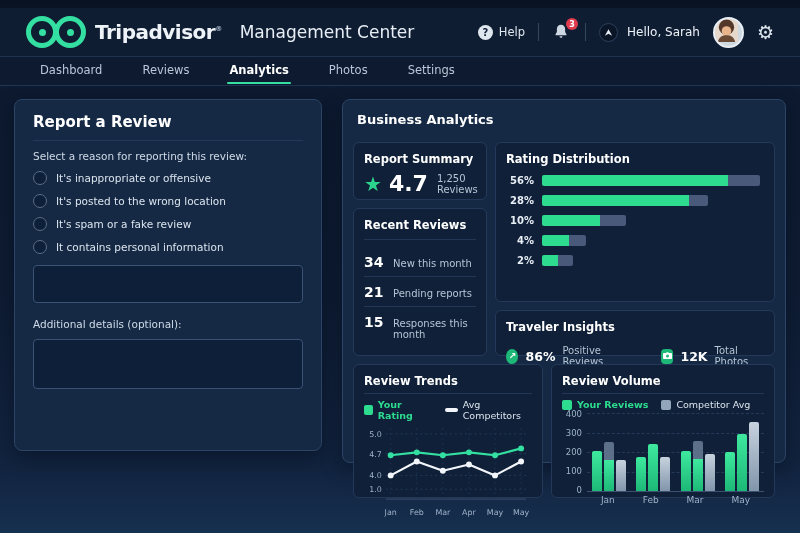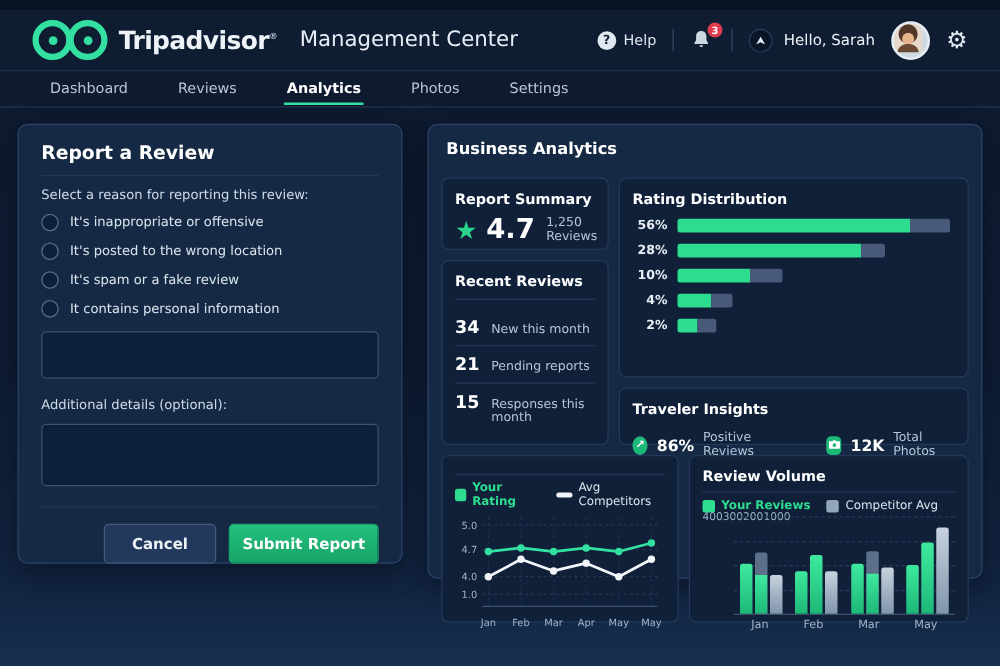--- a/index.html
+++ b/index.html
@@ -304,6 +304,7 @@
       </div>
       <div class="row2">
         <div class="card trends-card">
+          <div class="card-title">Review Trends</div>
           <div class="card-div" style="margin:5px 0 0;"></div>
           <div class="legend">
             <div class="leg-item">

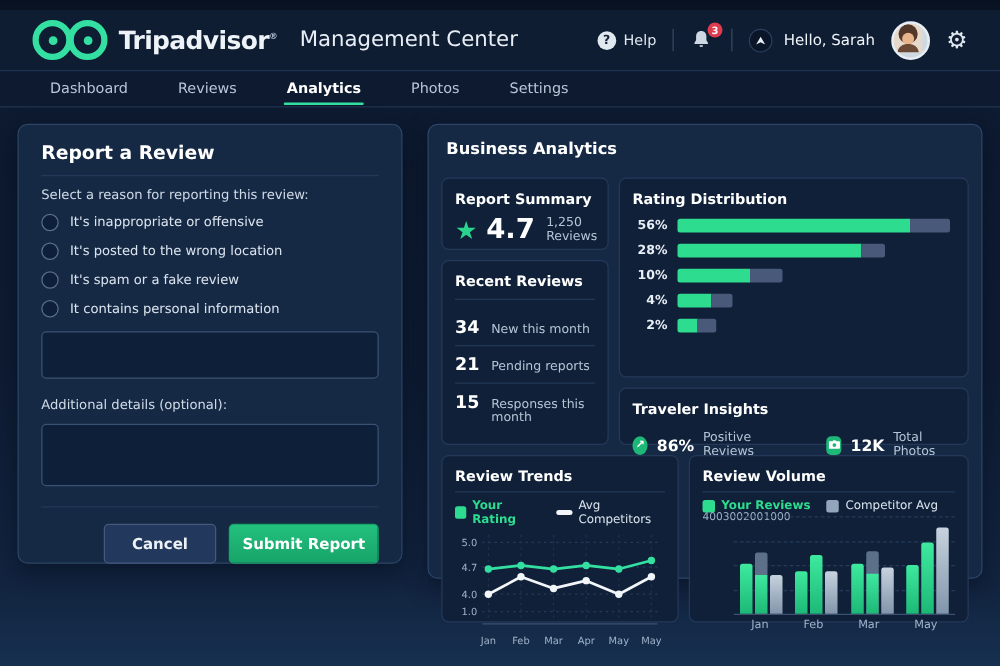--- a/index.html
+++ b/index.html
@@ -107,7 +107,7 @@
   .leg-txt{font-size:9.5px;color:#dbe4ee;}
   
   .vol-chart{display:flex;gap:5px;margin-top:2px;}
-  .vol-ylabels{display:flex;justify-content:space-between;height:86px;width:20px;
+  .vol-ylabels{display:flex;flex-direction:column;justify-content:space-between;height:86px;width:20px;
     font-size:8.5px;color:#9fb3c8;text-align:right;margin-top:-4px;}
   .vol-plot{flex:1;position:relative;height:78px;border-bottom:1px solid #3b516f;}
   .gridline{position:absolute;left:0;right:0;border-top:1px dashed #243a58;}

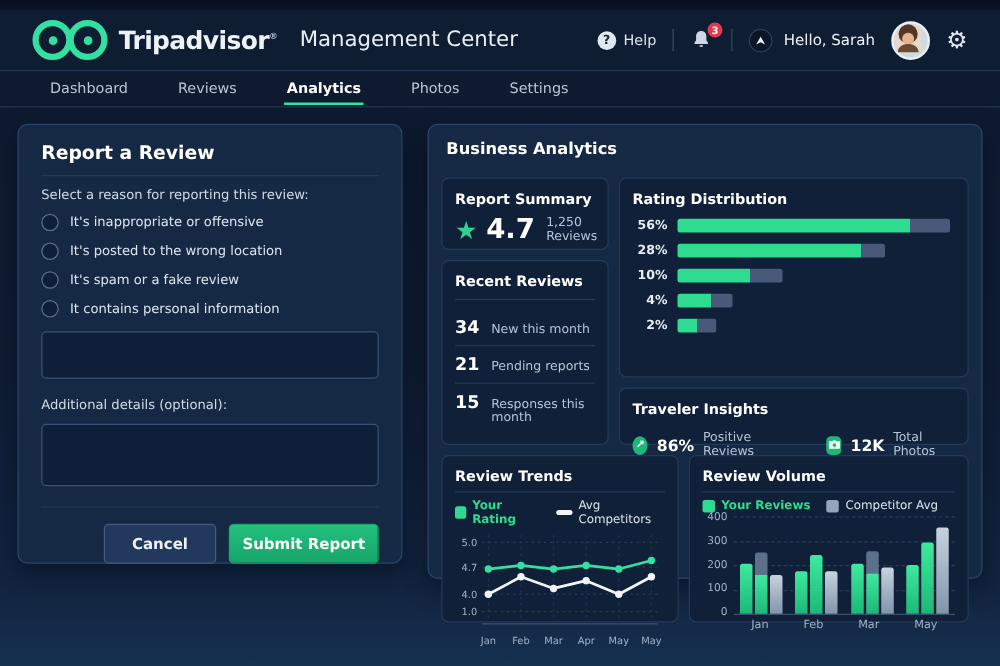--- a/index.html
+++ b/index.html
@@ -199,10 +199,6 @@
     <textarea class="ta-other" value="" style=""></textarea>
     <div class="form-label" style="margin-top:11px;">Additional details (optional):</div>
     <textarea class="ta-details" value="" style=""></textarea>
-    <div class="btn-row">
-      <div class="btn btn-cancel">Cancel</div>
-      <div class="btn btn-submit">Submit Report</div>
-    </div>
   </div>
 
   <div class="panel right-panel">

